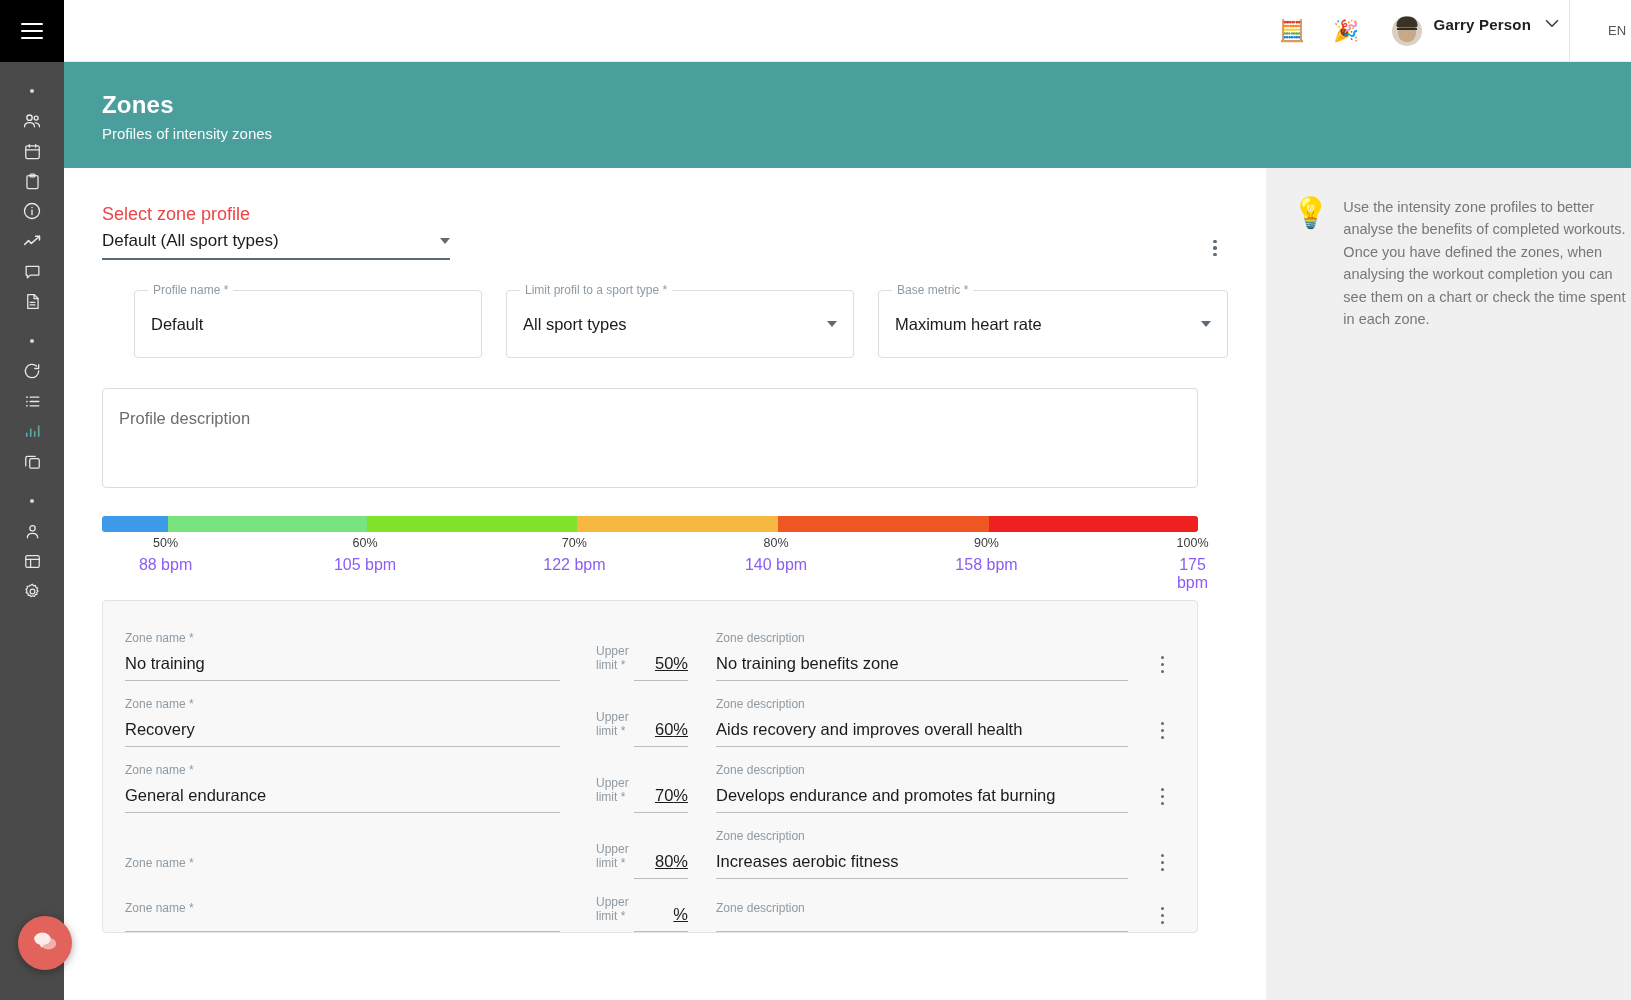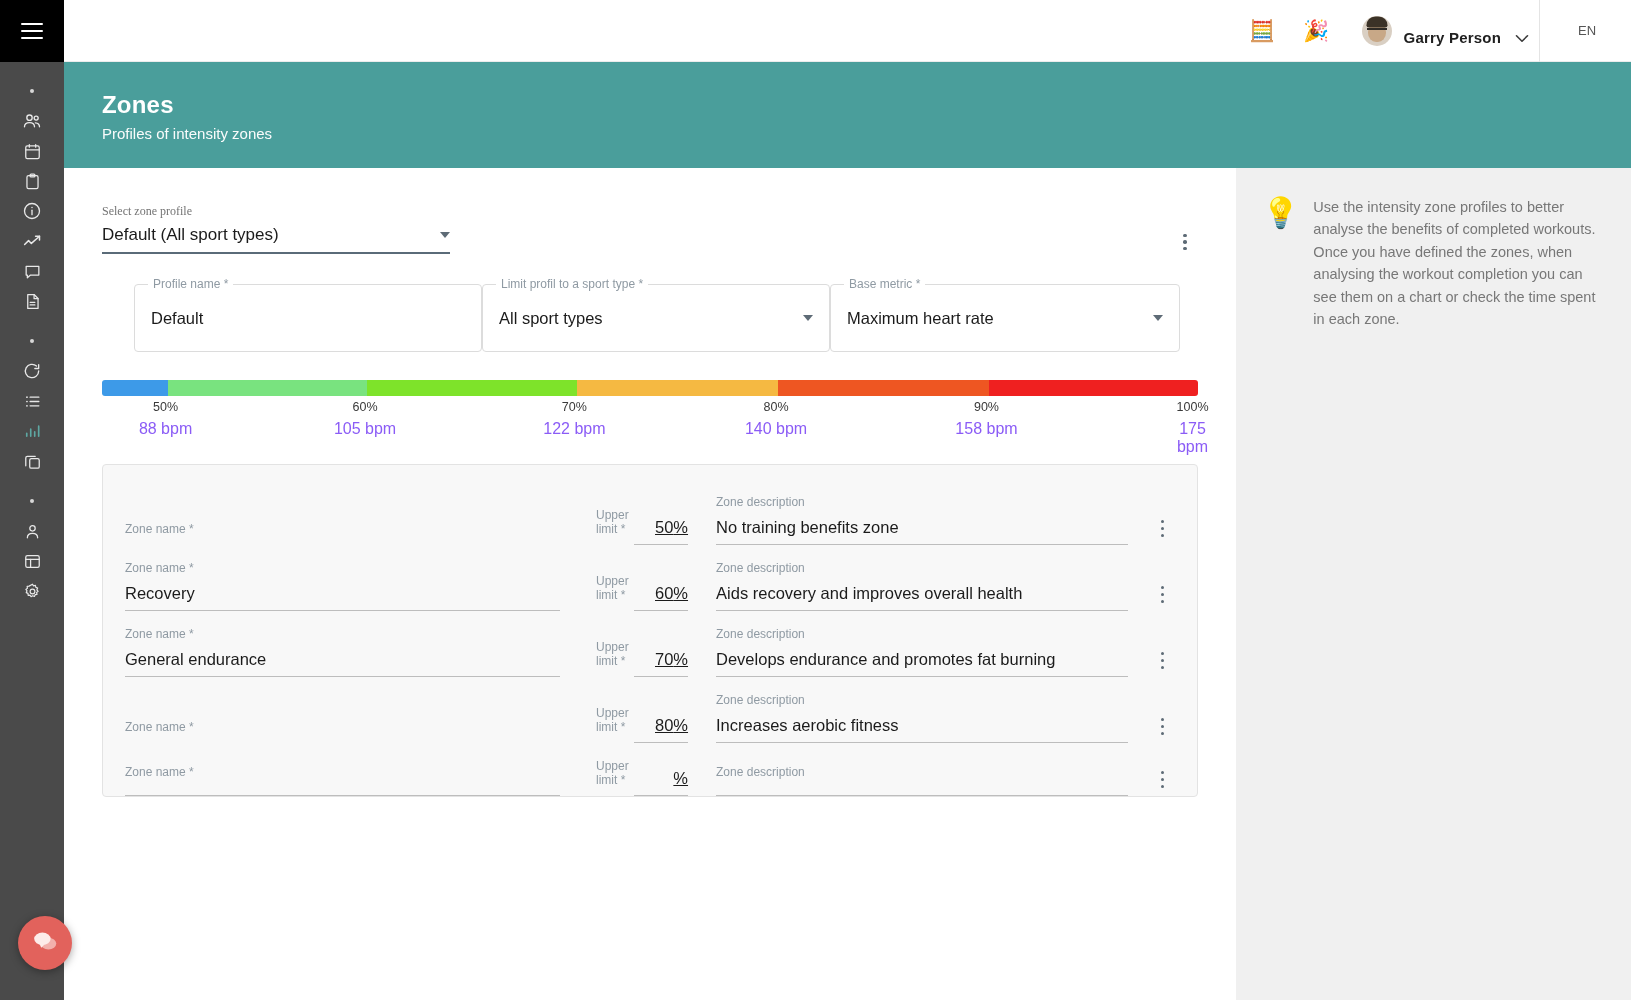--- a/index.html
+++ b/index.html
@@ -59,7 +59,7 @@
     width: 54px; height: 62px; display: flex; align-items: center; justify-content: center;
     font-size: 21px; cursor: pointer; line-height: 1;
   }
-  .tb-user { display: flex; align-items: flex-end; gap: 12px; padding: 0 10px 0 18px; cursor: pointer; }
+  .tb-user { display: flex; align-items: flex-start; gap: 12px; padding: 0 10px 0 18px; cursor: pointer; }
   .avatar {
     width: 30px; height: 30px; border-radius: 50%;
     background: #d9cfc3; overflow: hidden; position: relative; flex: 0 0 30px;

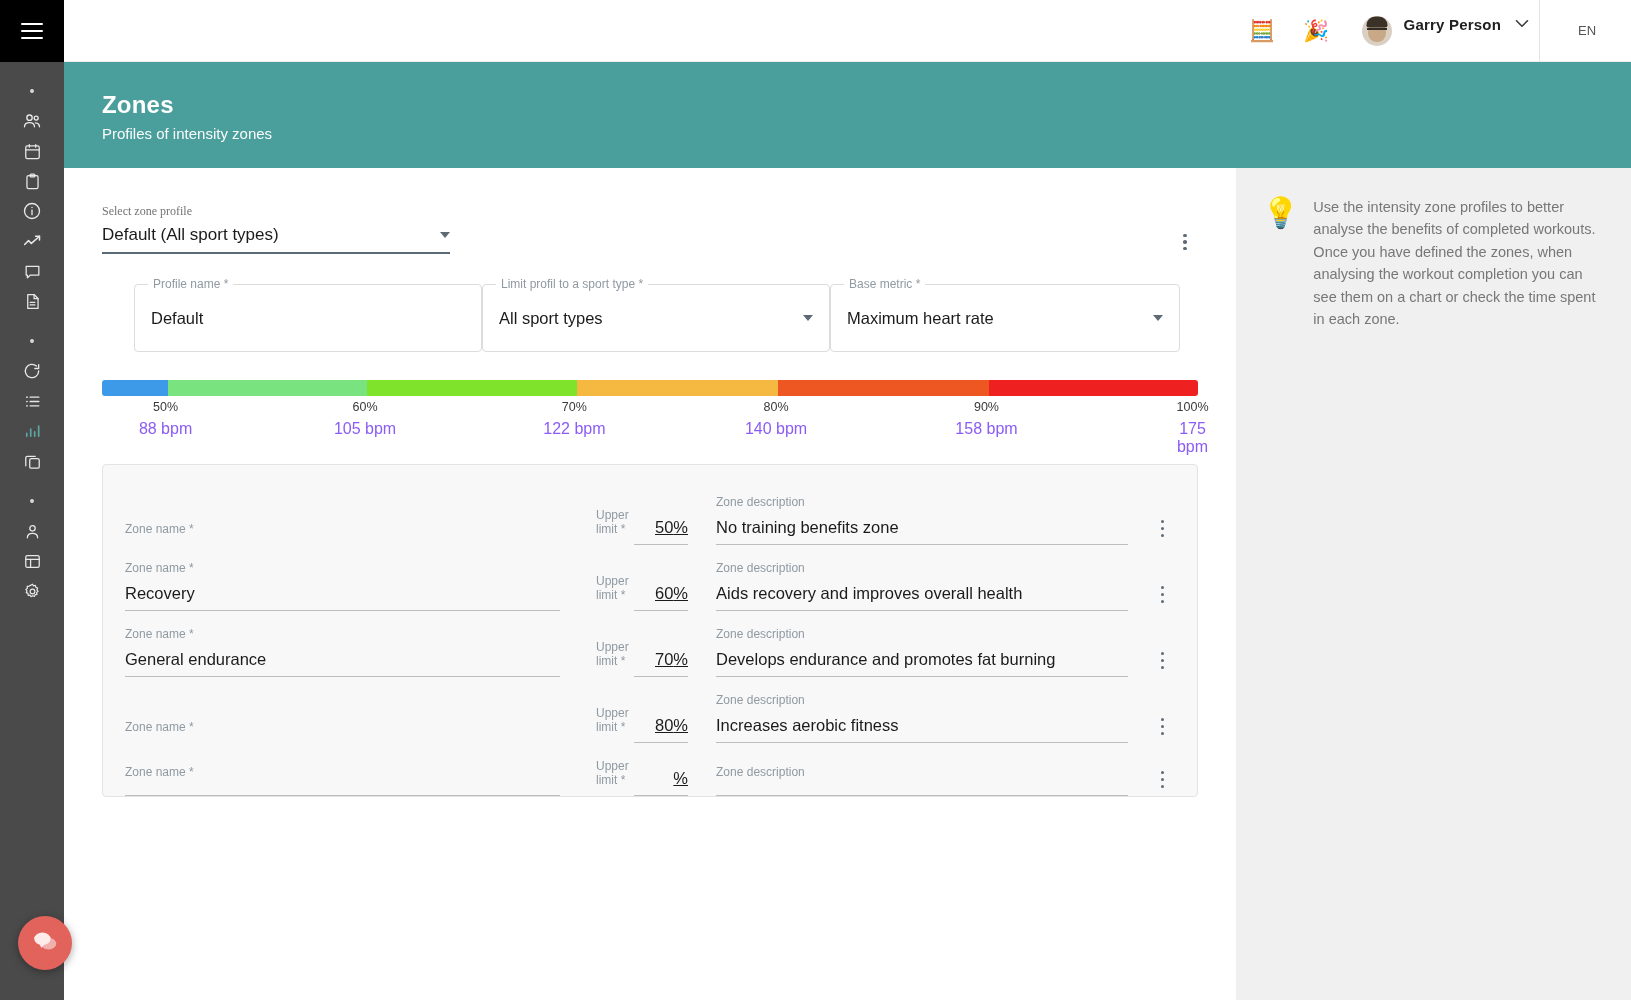--- a/index.html
+++ b/index.html
@@ -99,7 +99,7 @@
   
   .row-select { display: flex; align-items: flex-end; justify-content: space-between; }
   .szp { width: 348px; }
-  .szp-label { font-size: 12px; color: #737373; margin-bottom: 6px; font-family: Liberation Serif, serif; }
+  .szp-label { font-size: 18px; color: #ef4444; margin-bottom: 6px; }
   .szp-field {
     display: flex; align-items: center; justify-content: space-between;
     border-bottom: 2px solid #5a6b78; padding-bottom: 7px; cursor: pointer;

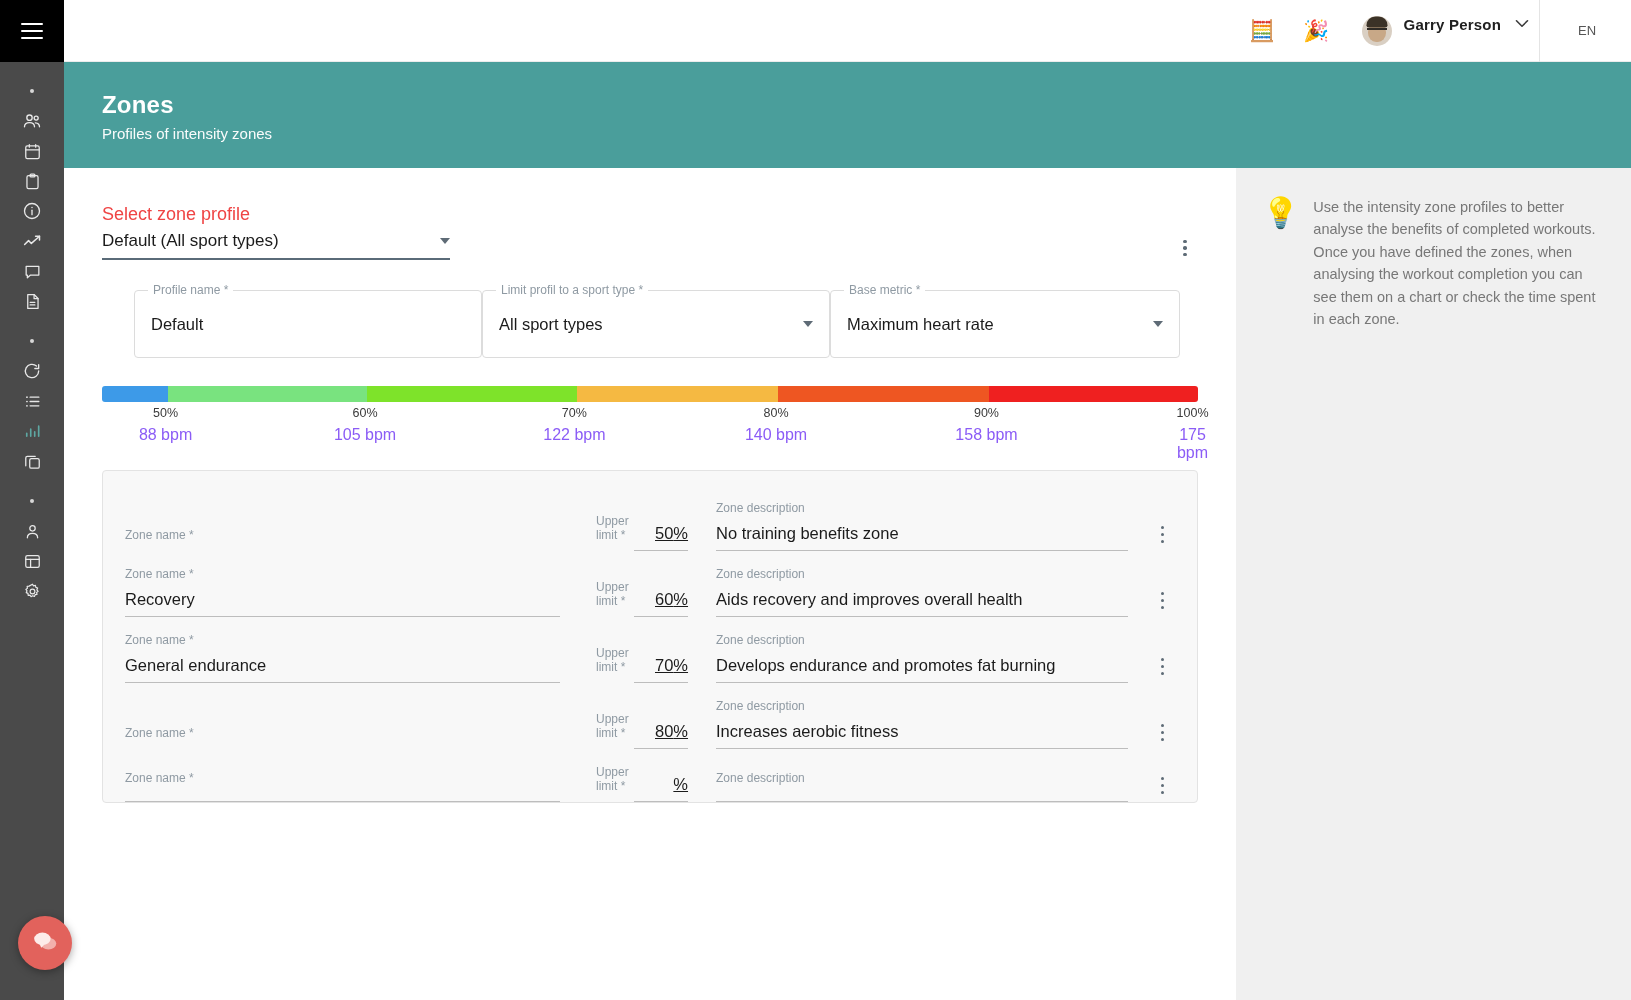--- a/index.html
+++ b/index.html
@@ -110,7 +110,7 @@
   .kebab b { width:3.5px;height:3.5px;border-radius:50%;background:#5e6b76;display:block; }
 
   
-  .fields-row { display: flex; margin-top: 30px; padding-left: 32px; }
+  .fields-row { display: flex; gap: 24px; margin-top: 30px; padding-left: 32px; }
   .ofield {
     position: relative; border: 1px solid #dcdcdc; border-radius: 4px;
     height: 68px; padding: 0 16px; display:flex; align-items:center;

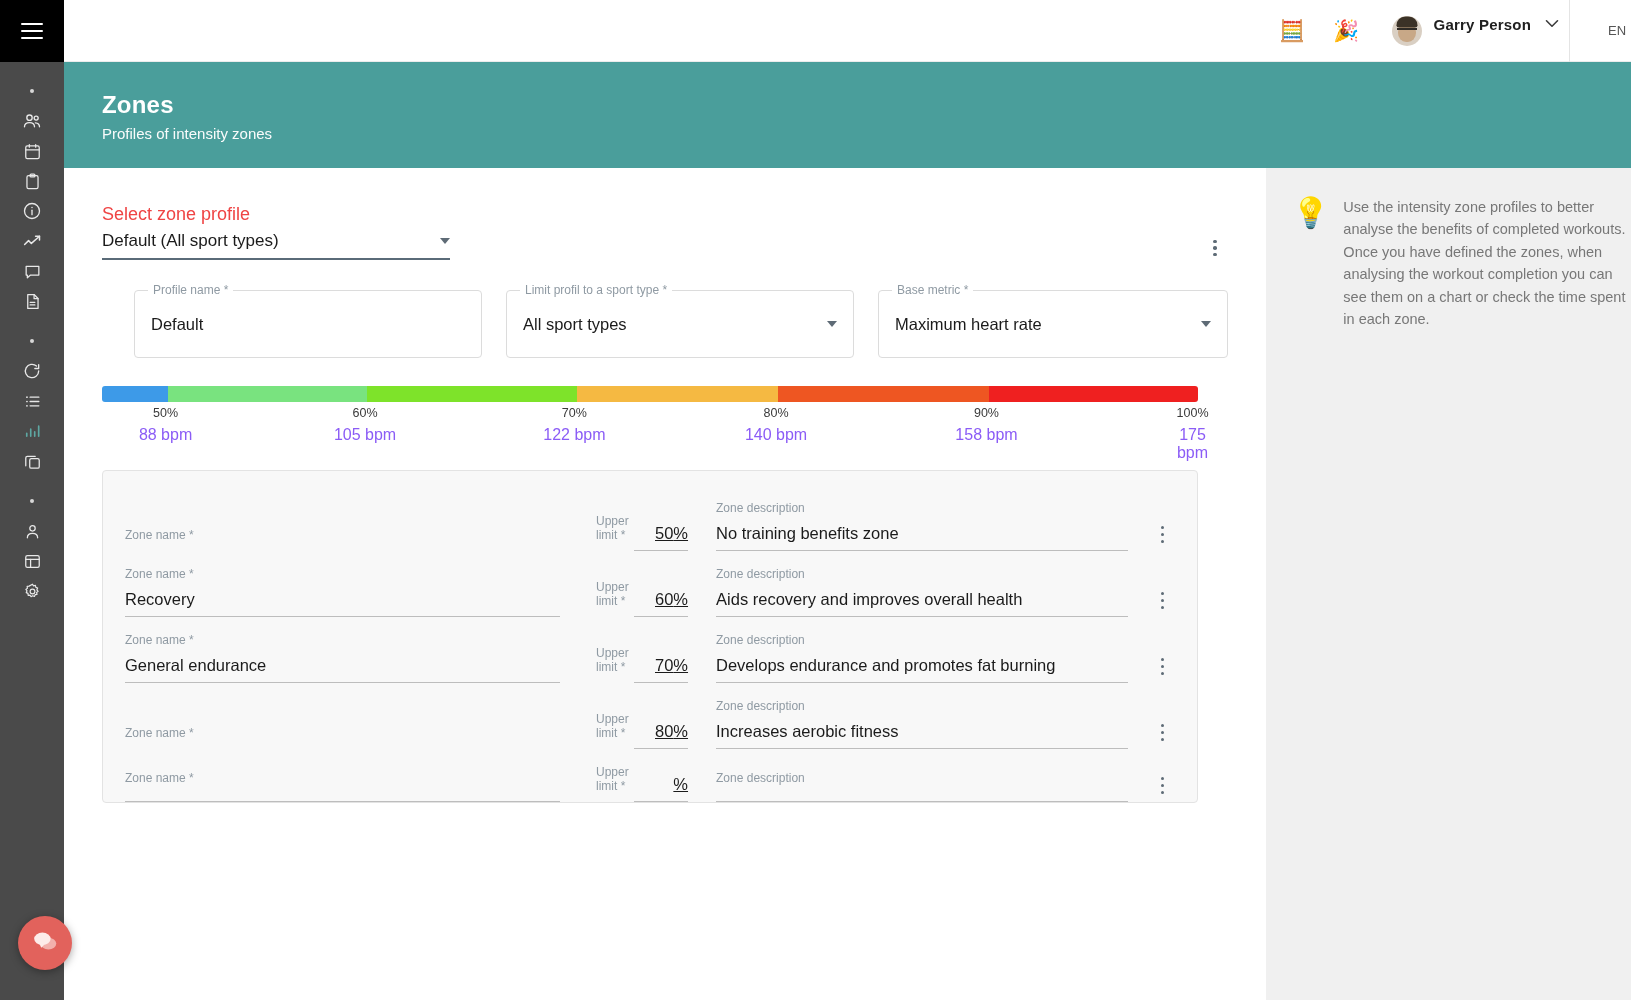--- a/index.html
+++ b/index.html
@@ -403,6 +403,9 @@
           </div>
         </div>
 
+        <div class="desc-box">
+          <span class="ph">Profile description</span>
+        </div>
 
         <div class="zonebar-wrap">
           <div class="zonebar" id="zonebar">

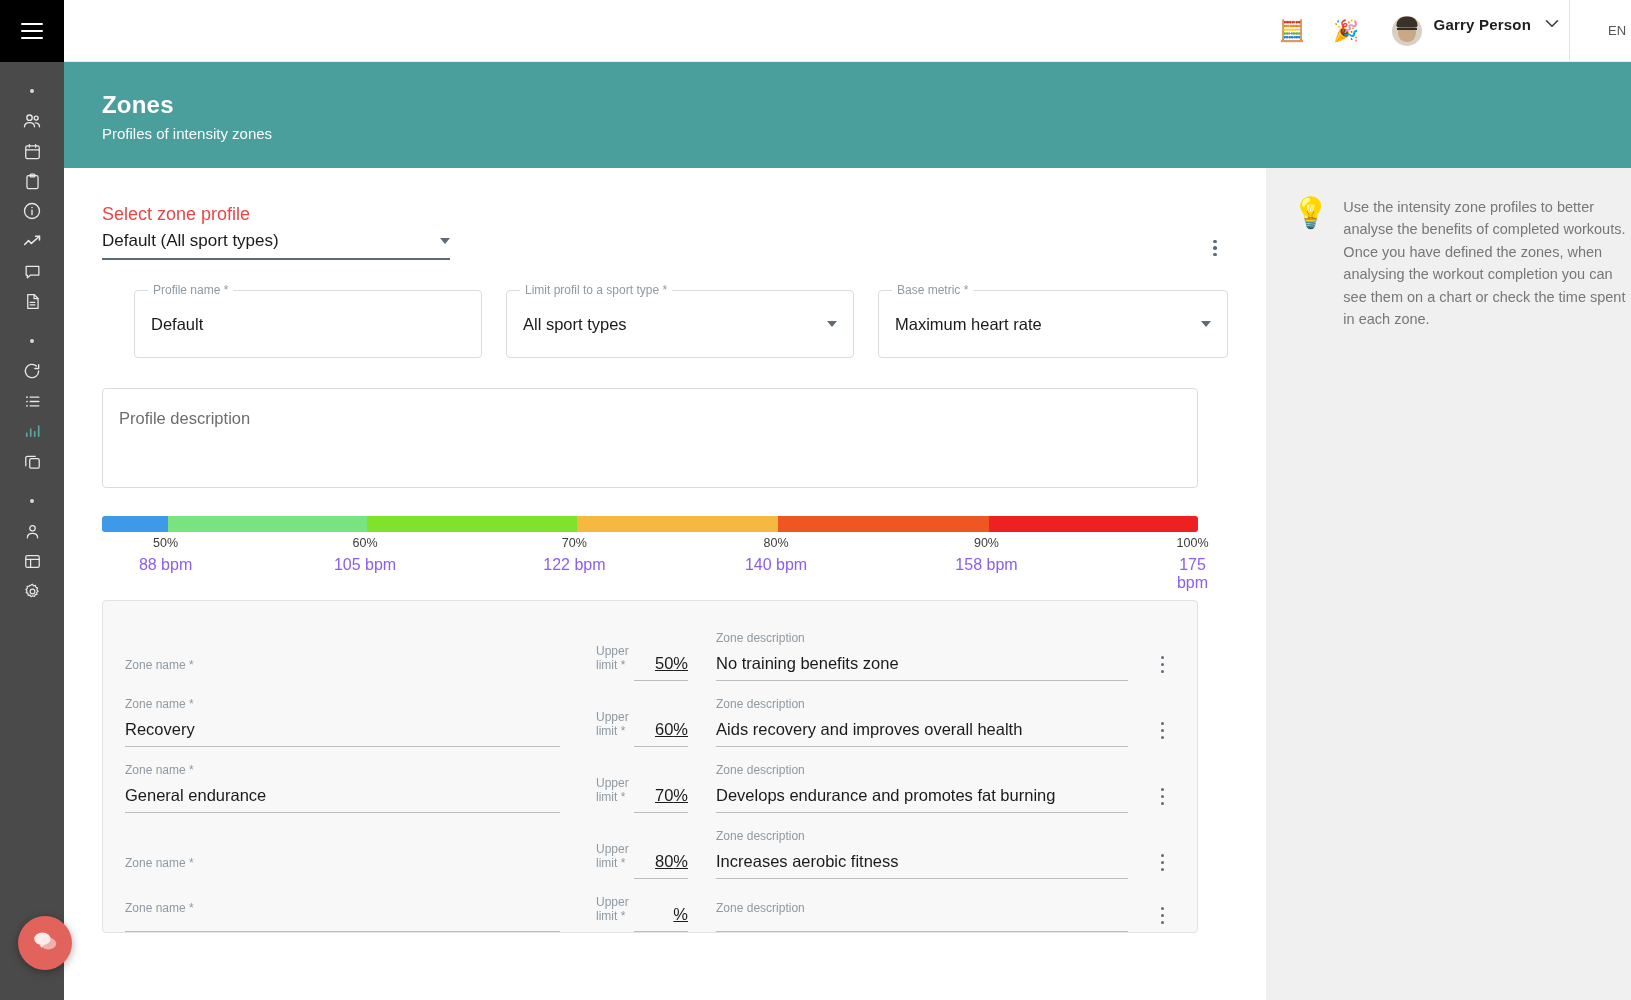--- a/index.html
+++ b/index.html
@@ -448,6 +448,7 @@
             <div class="zrow">
               <div class="zcell z-name">
                 <div class="zlab">Zone name *</div>
+                <div class="zinput">No training</div>
               </div>
               <div class="zcell z-limit">
                 <div class="zlab">Upper limit *</div>

